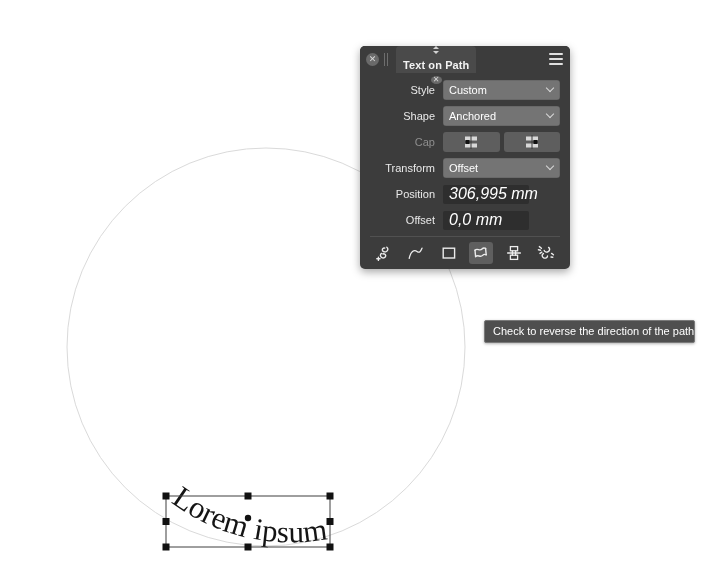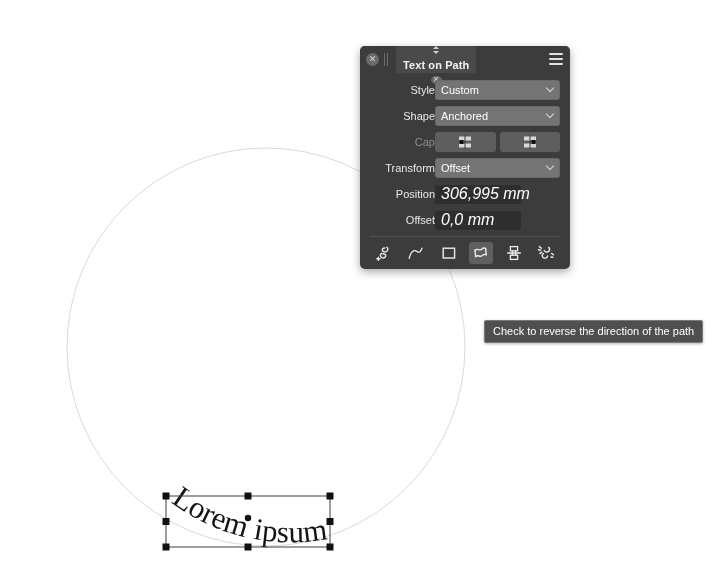--- a/index.html
+++ b/index.html
@@ -143,6 +143,7 @@
   .row .lbl {
     width: 65px;
     text-align: right;
+    padding-right: 8px;
     font-size: 11px;
     color: #e9e9e9;
     white-space: nowrap;

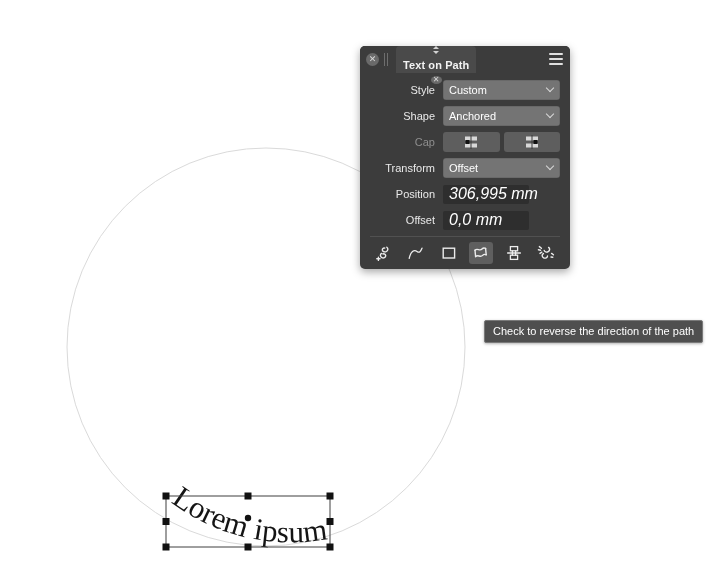--- a/index.html
+++ b/index.html
@@ -249,7 +249,7 @@
     background: #4f4f4f;
     color: #ffffff;
     font-size: 11px;
-    padding: 4px 8px 5px 8px;
+    padding: 4px 0 5px 8px;
     border: 1px solid #7a7a7a;
     border-radius: 2px;
     white-space: nowrap;

